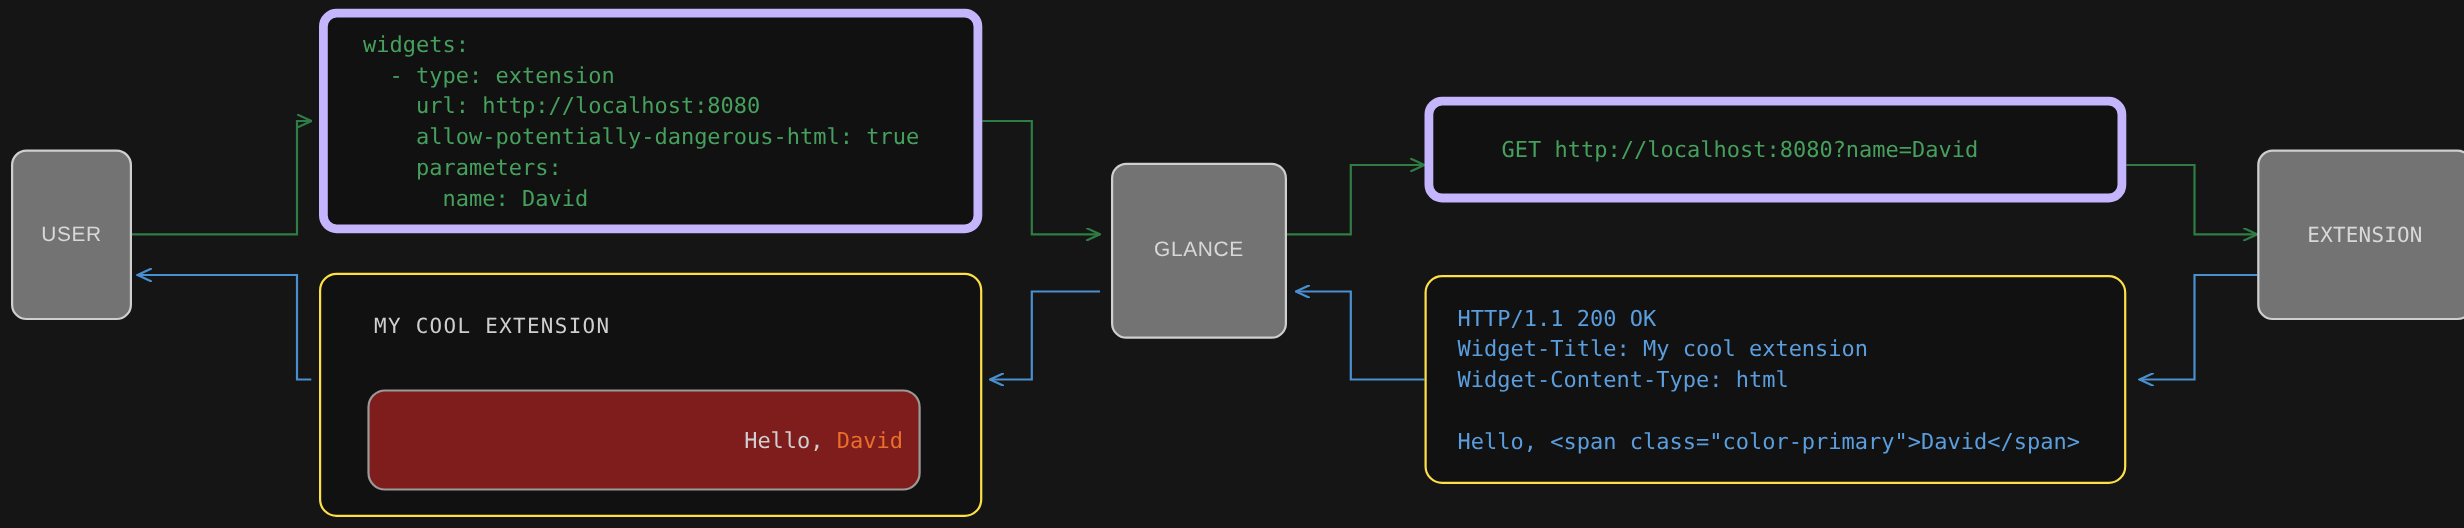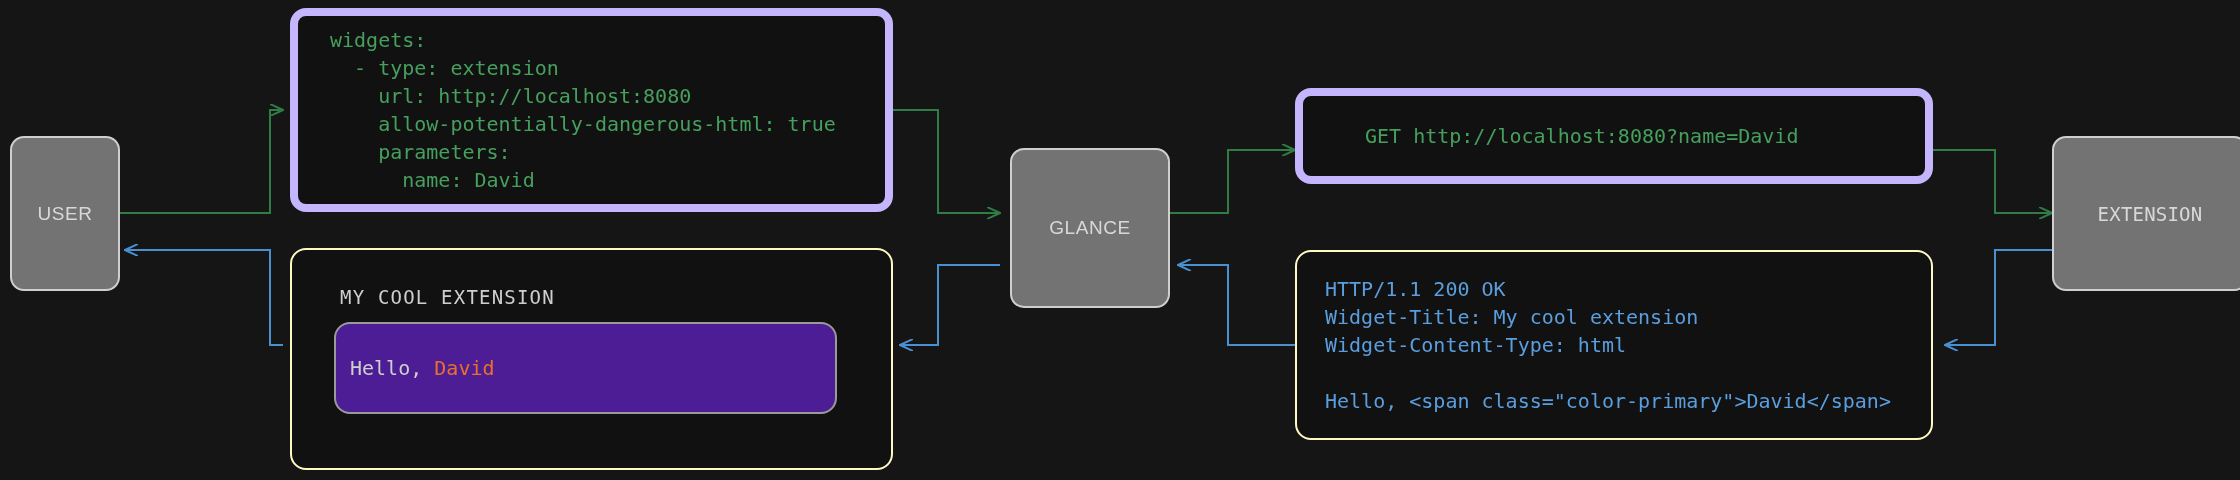--- a/index.html
+++ b/index.html
@@ -62,7 +62,8 @@
     border: 8px solid #c4b5fd;
   }
   .msgbox.blue {
-    border: 2px solid #fef9c3;
+    border: 2px solid #fde047;
+    gap: 32px;
   }
   .code {
     font-family: "DejaVu Sans Mono", monospace;

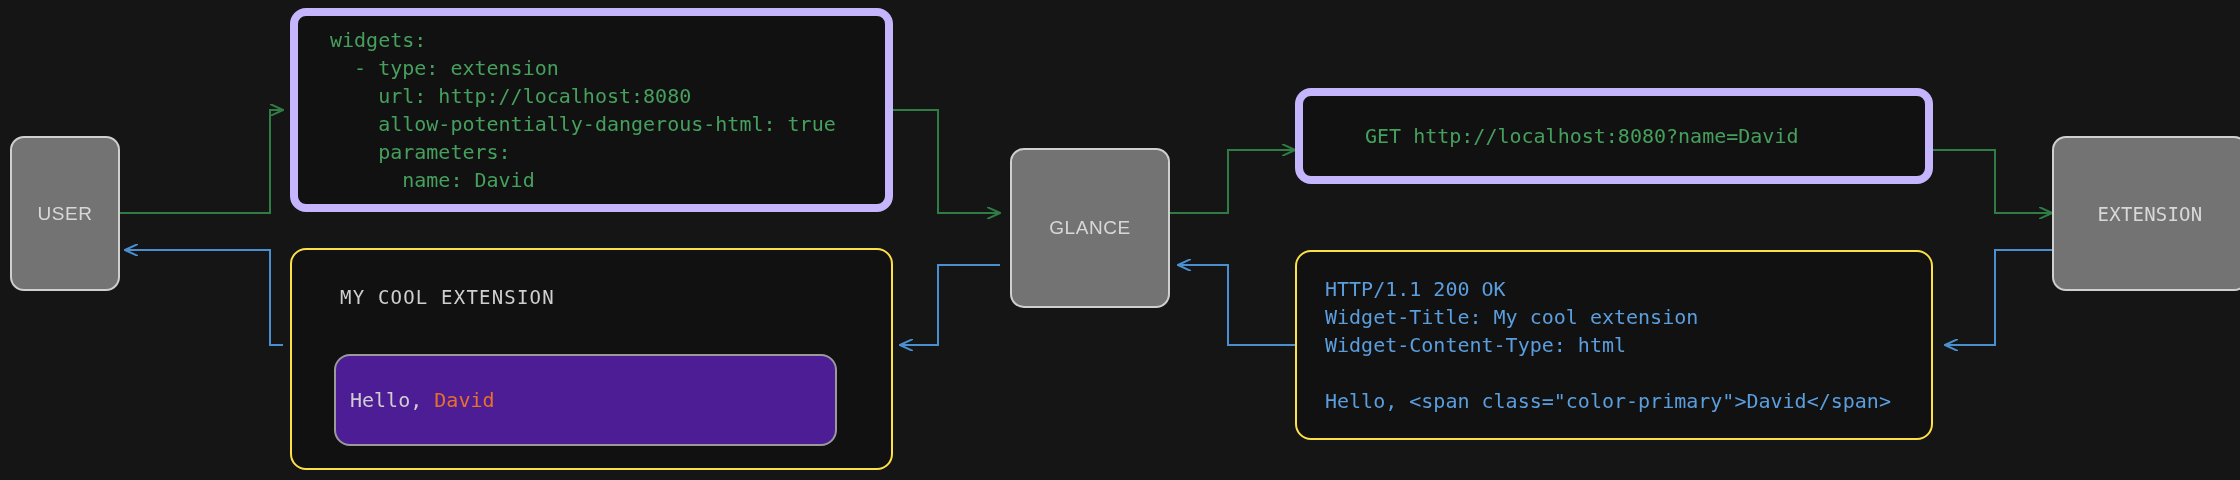--- a/index.html
+++ b/index.html
@@ -79,9 +79,10 @@
     box-sizing: border-box;
     border: 2px solid #9a9a9a;
     border-radius: 16px;
-    background: #4c1d95;
+    background: #7f1d1d;
     display: flex;
     align-items: center;
+    justify-content: flex-end;
   }
   .widget-title {
     font-family: "DejaVu Sans Mono", monospace;

